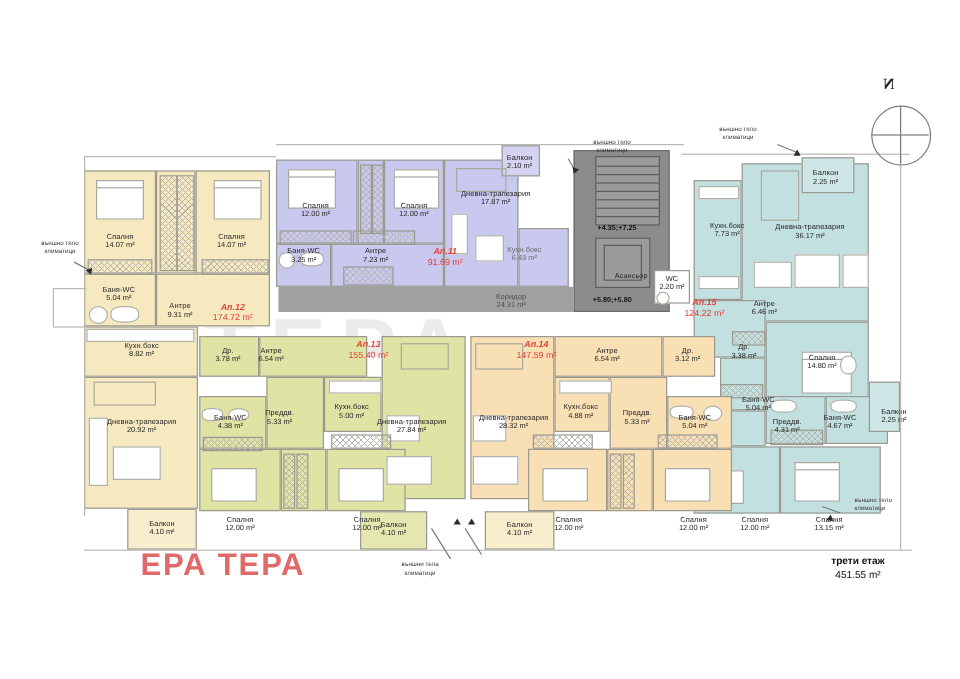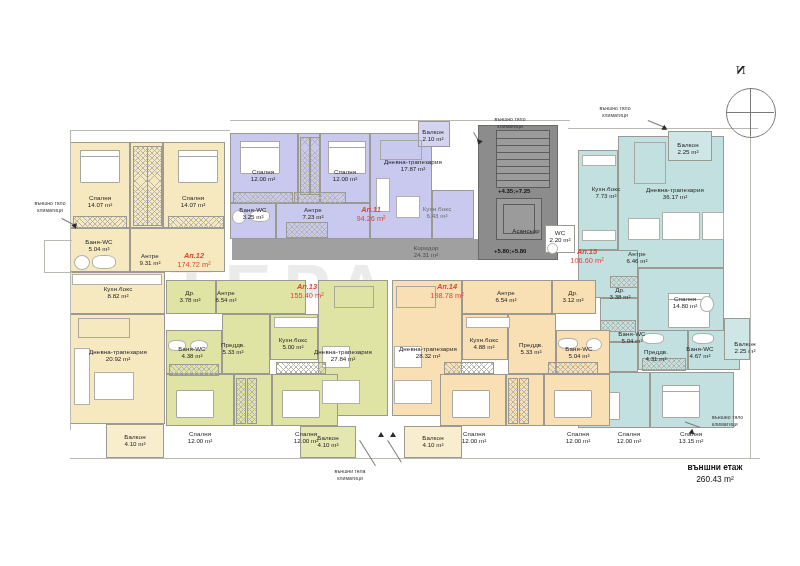--- a/index.html
+++ b/index.html
@@ -185,7 +185,7 @@
     </div>
   <div class="aptlbl" style="left:344px;top:206px;width:54px;">
     <span class="n">Ап.11</span>
-      <span class="a">94.26 m²</span>
+      <span class="a">91.69 m²</span>
     </div>
 
   <div class="rm c-grey" style="left:478px;top:125px;width:80px;height:135px;border-color:#6a6a6a;"></div>

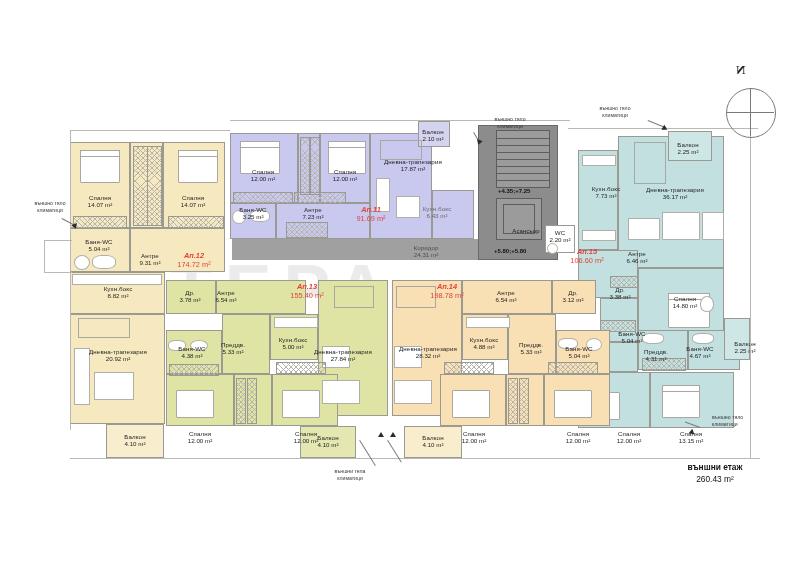--- a/index.html
+++ b/index.html
@@ -298,7 +298,7 @@
     </div>
   <div class="aptlbl" style="left:556px;top:248px;width:62px;">
     <span class="n">Ап.15</span>
-      <span class="a">106.60 m²</span>
+      <span class="a">124.22 m²</span>
     </div>
 
   <div class="rm c-green" style="left:166px;top:280px;width:50px;height:34px;"></div>

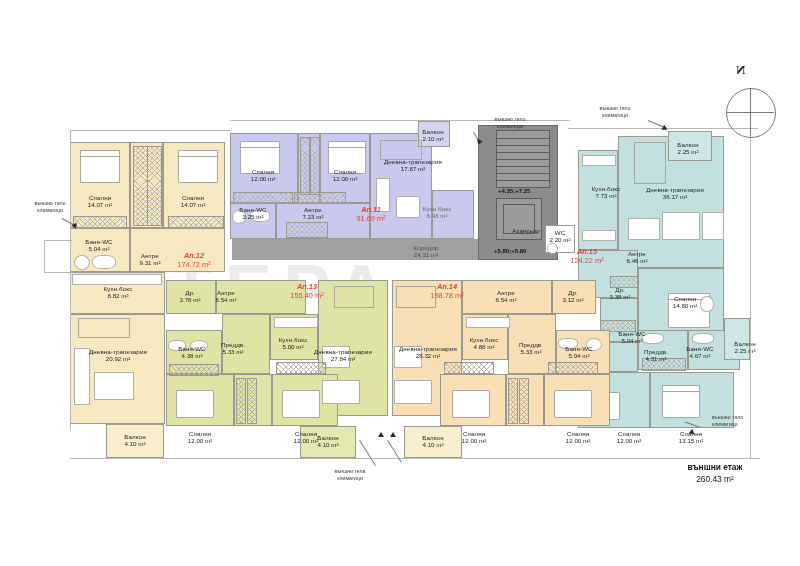--- a/index.html
+++ b/index.html
@@ -428,7 +428,7 @@
     </div>
   <div class="aptlbl" style="left:416px;top:283px;width:62px;">
     <span class="n">Ап.14</span>
-      <span class="a">198.78 m²</span>
+      <span class="a">147.59 m²</span>
     </div>
 
   <div class="thin" style="left:70px;top:130px;width:160px;height:1px;"></div>

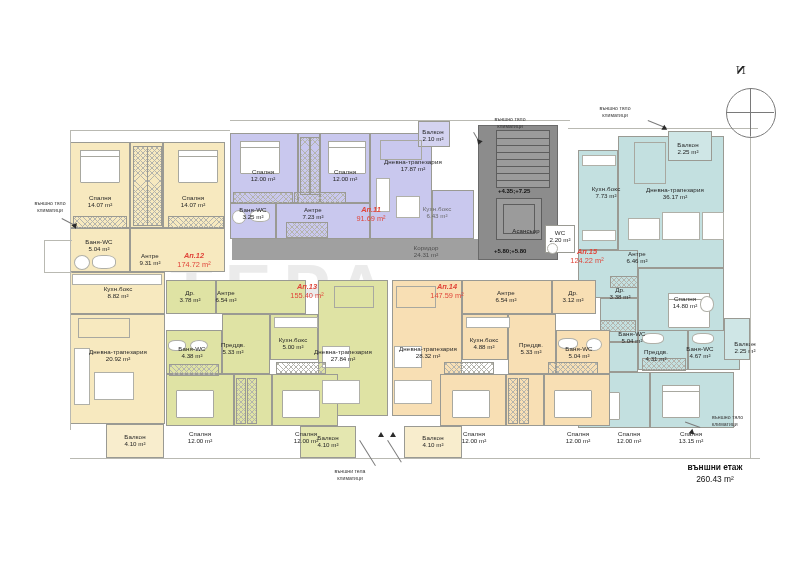--- a/index.html
+++ b/index.html
@@ -475,6 +475,7 @@
     <div class="hb"></div>
   </div>
 
+  <div id="logo">ЕРА ТЕРА</div>
   <div id="footer">
     <span class="f1">външни етаж</span>
     <span class="f2">260.43 m²</span>

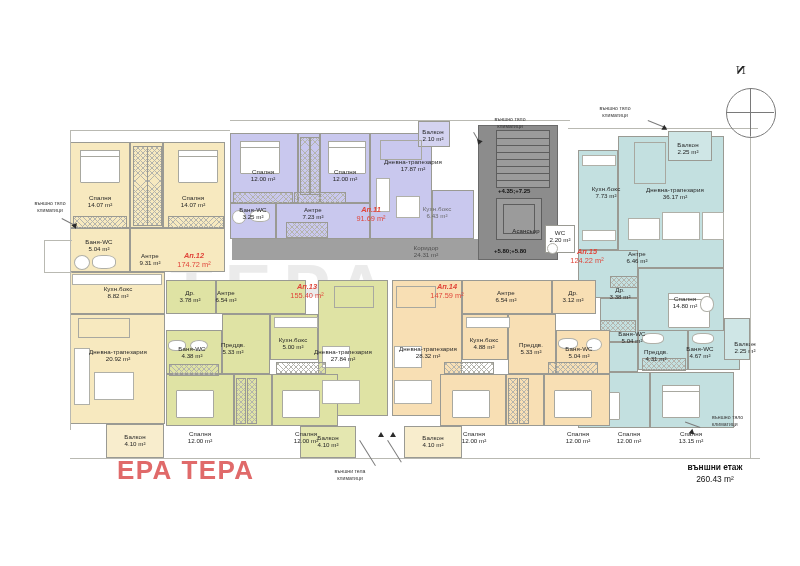--- a/index.html
+++ b/index.html
@@ -477,7 +477,7 @@
 
   <div id="logo">ЕРА ТЕРА</div>
   <div id="footer">
-    <span class="f1">външни етаж</span>
+    <span class="f1">трети етаж</span>
     <span class="f2">260.43 m²</span>
   </div>
 

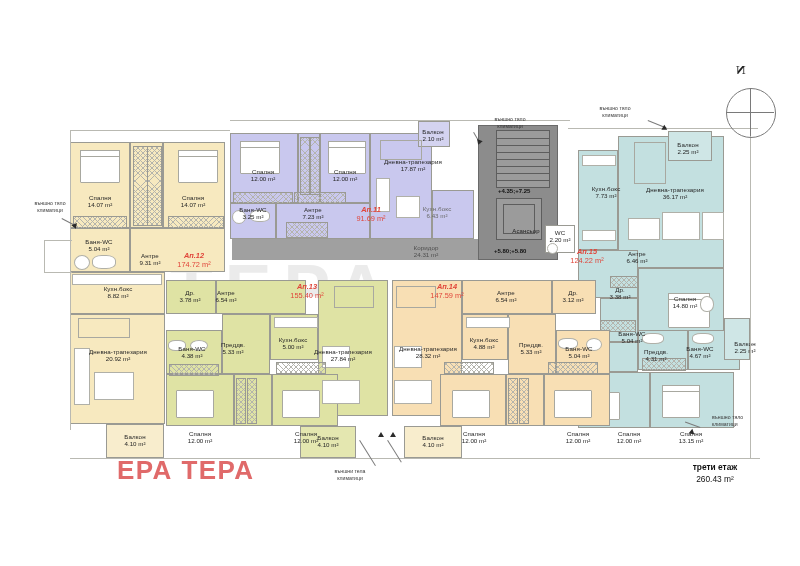--- a/index.html
+++ b/index.html
@@ -478,7 +478,7 @@
   <div id="logo">ЕРА ТЕРА</div>
   <div id="footer">
     <span class="f1">трети етаж</span>
-    <span class="f2">260.43 m²</span>
+    <span class="f2">451.55 m²</span>
   </div>
 
 </div>

